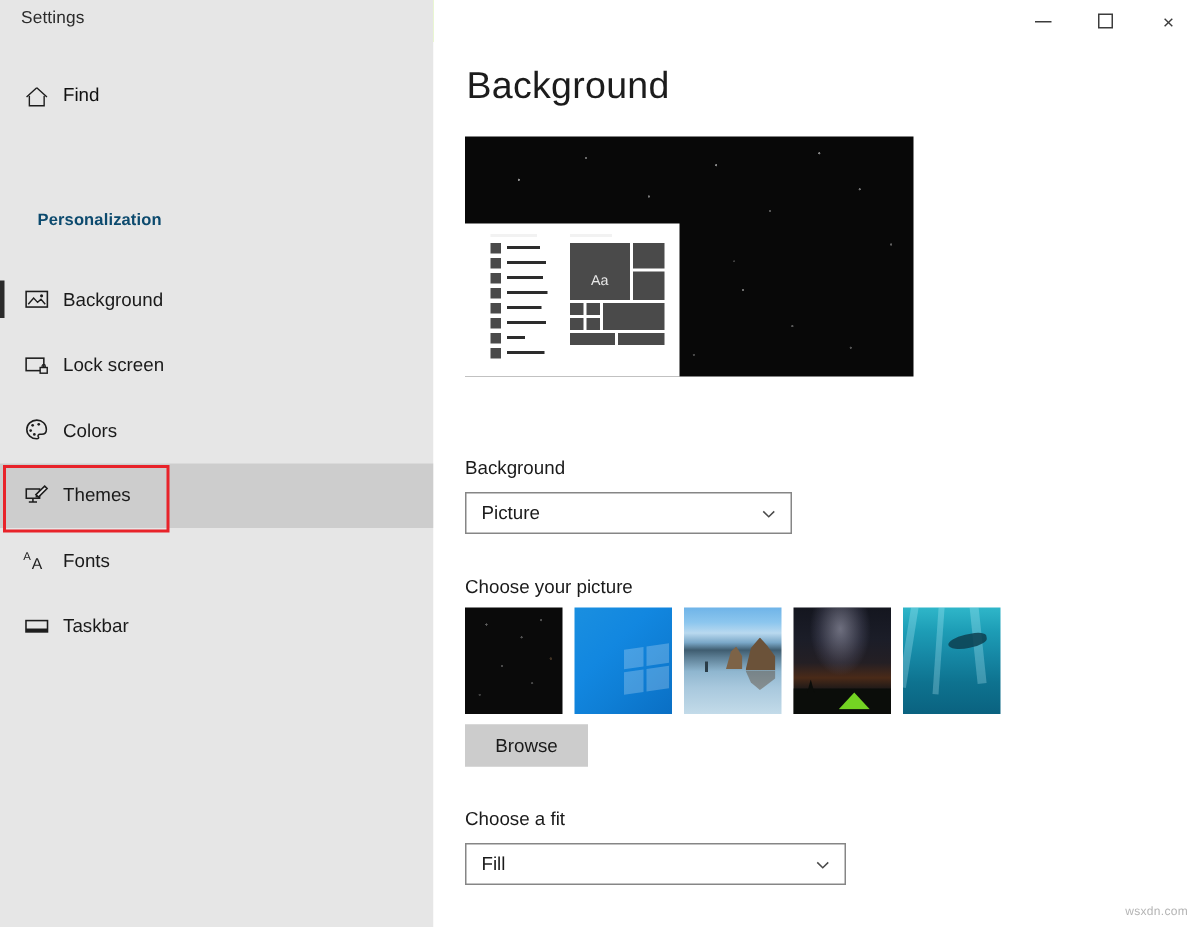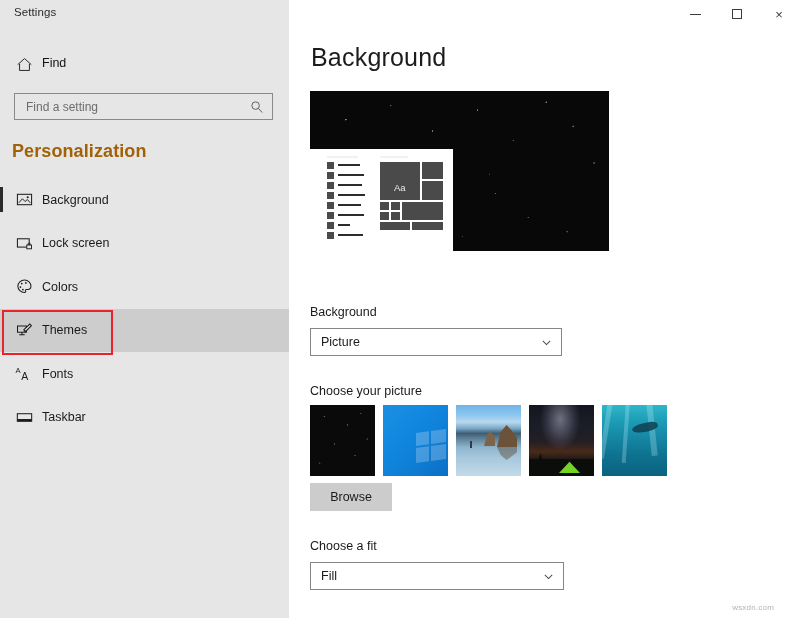--- a/index.html
+++ b/index.html
@@ -506,15 +506,6 @@
       <span class="home-label">Find</span>
     </div>
 
-    <div class="searchbox">
-      <input class="search-input" type="text" placeholder="Find a setting" style="">
-      <span class="search-icon">
-        <svg width="14" height="14" viewBox="0 0 16 16">
-          <circle cx="6.4" cy="6.4" r="4.3" fill="none" stroke="#5c5c5c" stroke-width="1.1"></circle>
-          <line x1="9.6" y1="9.6" x2="14" y2="14.3" stroke="#5c5c5c" stroke-width="1.1"></line>
-        </svg>
-      </span>
-    </div>
 
     <div class="section-head">Personalization</div>
 

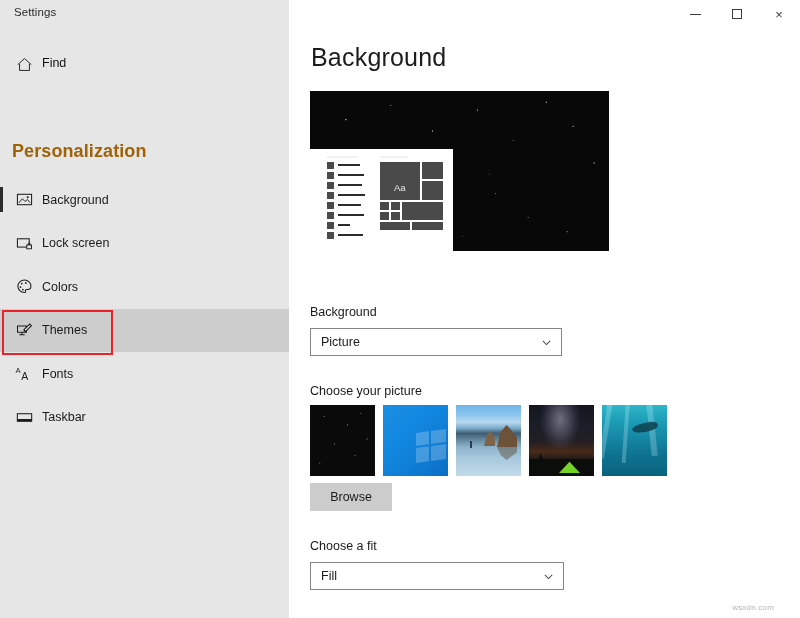--- a/index.html
+++ b/index.html
@@ -141,10 +141,10 @@
 
   .section-head {
     position: absolute;
-    left: 12px; top: 141px;
-    font-size: 18px;
+    left: 25px; top: 141px;
+    font-size: 11px;
     font-weight: bold;
-    color: #a16207;
+    color: #0c4a6e;
     letter-spacing: 0.1px;
   }
 

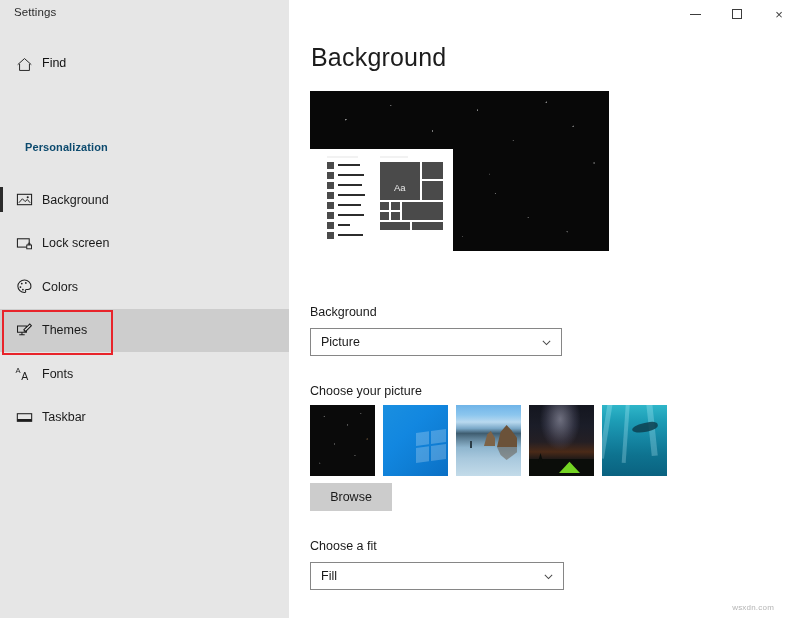--- a/index.html
+++ b/index.html
@@ -653,7 +653,7 @@
     </div>
 
     <div class="field-label" style="left:21px; top:305px;">Background</div>
-    <div class="dropdown" style="left:21px; top:328px; width:252px; height:28px;">
+    <div class="dropdown" style="left:21px; top:328px; width:218px; height:28px;">
       <span class="dd-value">Picture</span>
       <span class="dd-chevron">
         <svg width="11" height="11" viewBox="0 0 12 12">

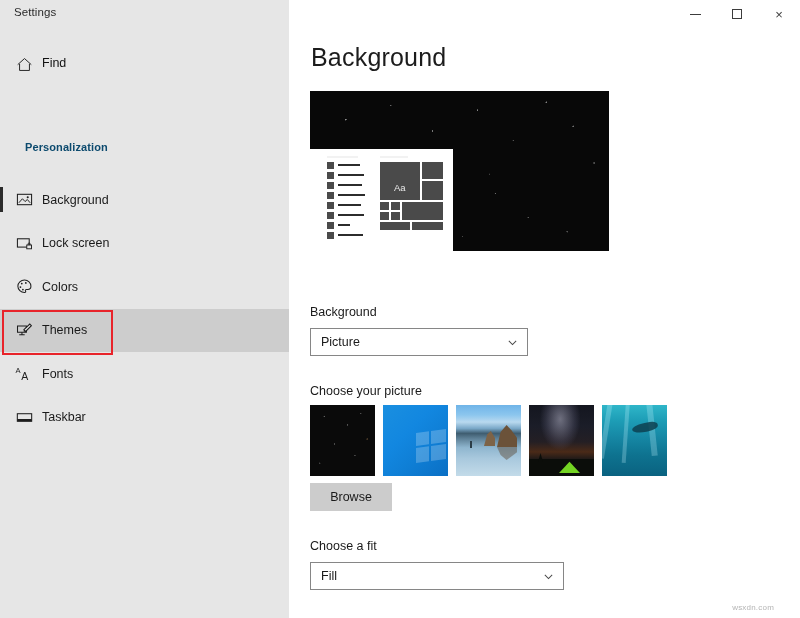--- a/index.html
+++ b/index.html
@@ -482,7 +482,7 @@
 
   .watermark {
     position: absolute;
-    right: 26px; bottom: 6px;
+    right: 8px; bottom: 6px;
     font-size: 8px;
     color: #b4b4b4;
     letter-spacing: 0.2px;

